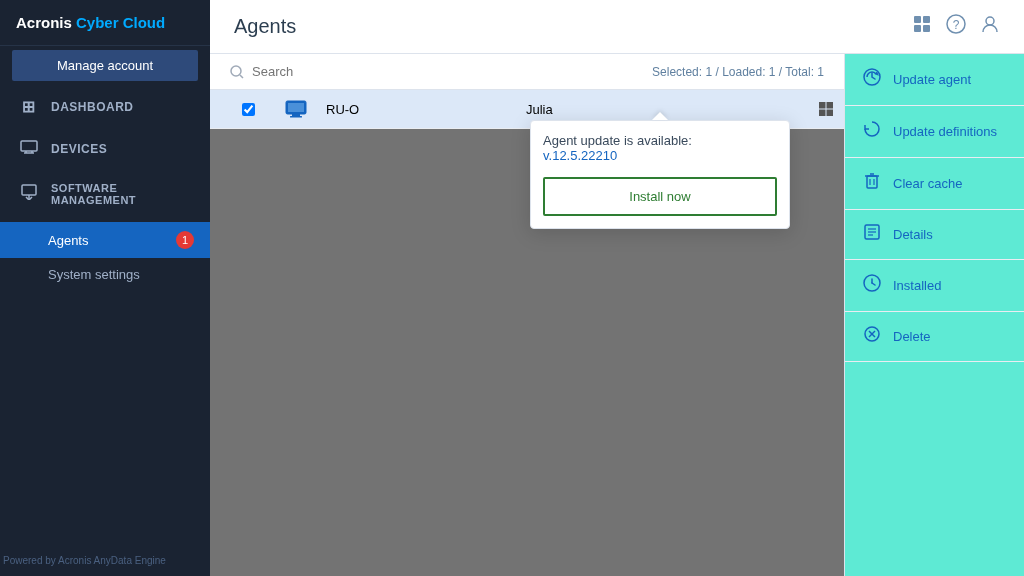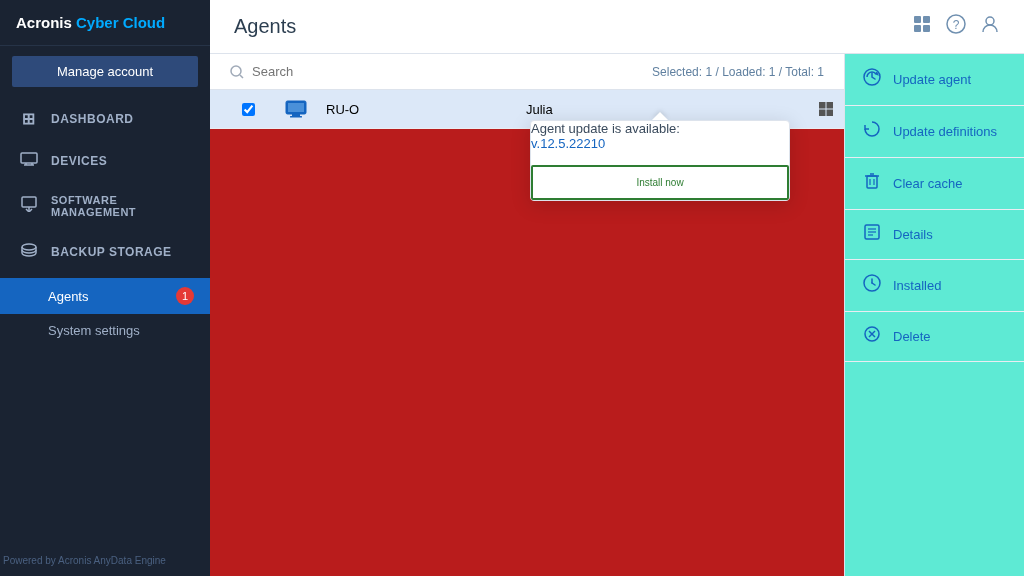--- a/index.html
+++ b/index.html
@@ -23,7 +23,7 @@
     .logo-text { color: white; font-size: 15px; font-weight: 300; }
     .logo-text span { font-weight: 700; }
     .manage-account-btn {
-      margin: 10px 12px;
+      margin: 4px 12px;
       background: #2e4a7a;
       color: white;
       border: none;

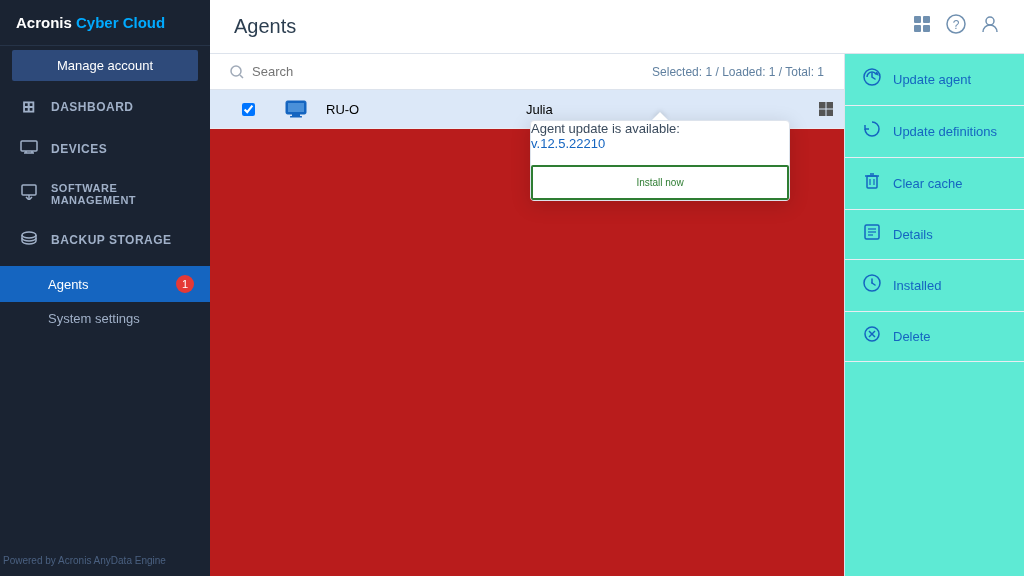--- a/index.html
+++ b/index.html
@@ -151,7 +151,7 @@
     .table-header div { display: flex; align-items: center; gap: 4px; }
     .col-check { justify-content: center; }
 
-    .table-body { flex: 1; background: #b91c1c; position: relative; overflow-y: auto; }
+    .table-body { flex: 1; background: #737373; position: relative; overflow-y: auto; }
     .table-row {
       display: grid;
       grid-template-columns: 36px 60px 200px 200px 200px 80px;

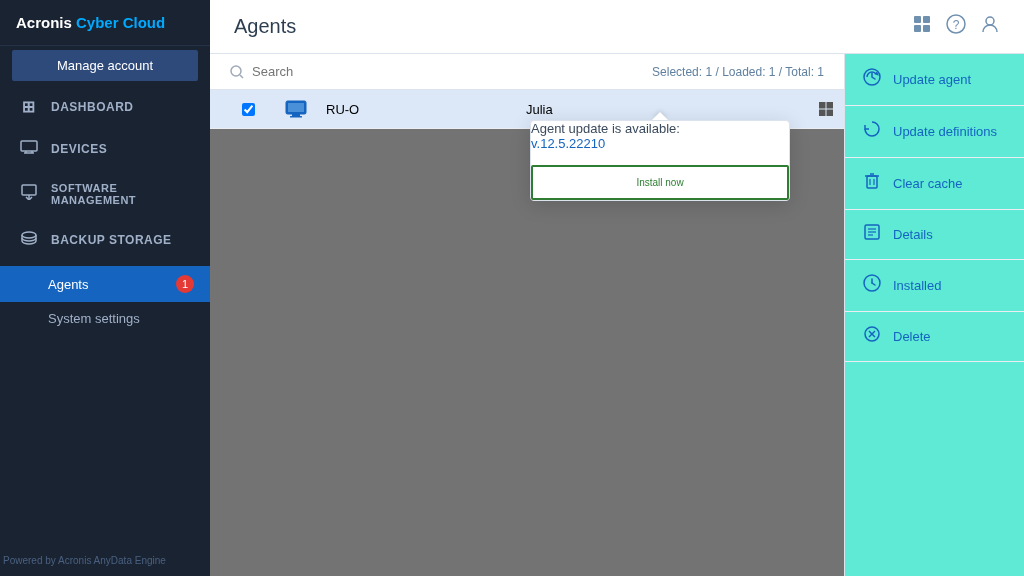--- a/index.html
+++ b/index.html
@@ -198,7 +198,7 @@
       filter: drop-shadow(0 -2px 2px rgba(0,0,0,0.1));
     }
     .popup-body {
-      padding: 0;
+      padding: 12px;
     }
     .popup-message { font-size: 13px; color: #3a4a5c; margin-bottom: 14px; }
     .popup-version { color: #1565c0; }

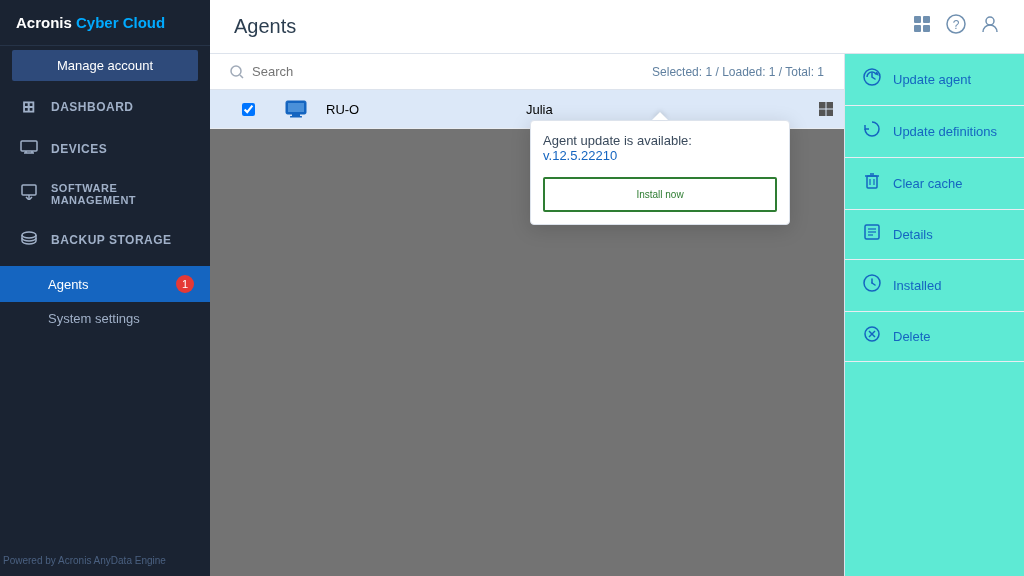--- a/index.html
+++ b/index.html
@@ -209,7 +209,7 @@
       background: white;
       border: 2px solid #2e7d32;
       color: #2e7d32;
-      font-size: 10px;
+      font-size: 13px;
       font-weight: 500;
       cursor: pointer;
       text-align: center;

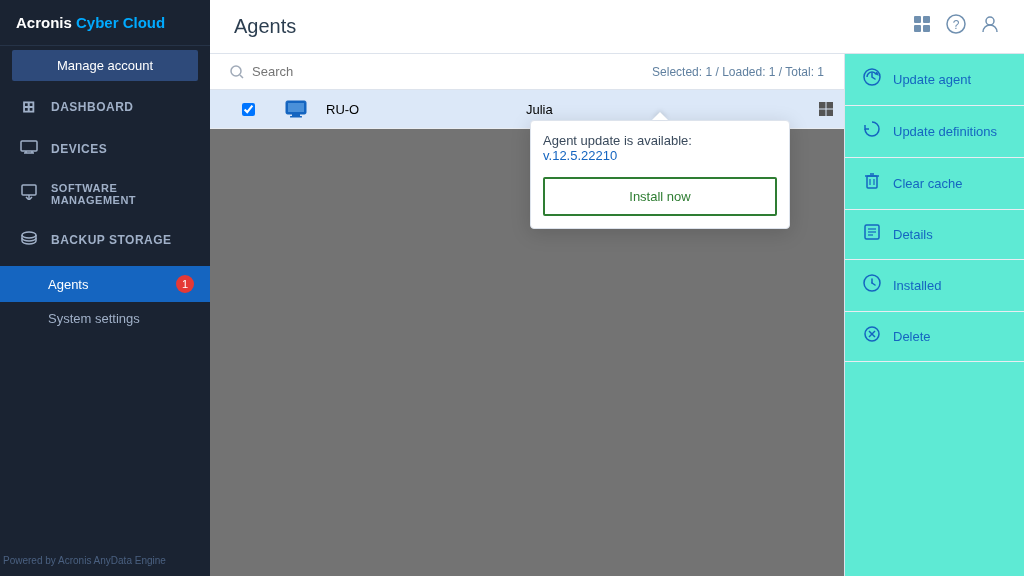--- a/index.html
+++ b/index.html
@@ -278,17 +278,6 @@
       </svg>
     </span>
     <span style="font-size:11px;">SOFTWARE MANAGEMENT</span>
-  </div>
-  <div class="nav-item">
-    <span class="nav-icon">
-      <svg width="16" height="16" viewBox="0 0 16 16" fill="none">
-        <ellipse cx="8" cy="5" rx="7" ry="3" stroke="#a0b0c8" stroke-width="1.5" fill="none"></ellipse>
-        <path d="M1 5v6c0 1.66 3.13 3 7 3s7-1.34 7-3V5" stroke="#a0b0c8" stroke-width="1.5" fill="none"></path>
-        <line x1="1" y1="8" x2="1" y2="8" stroke="#a0b0c8"></line>
-        <path d="M1 8c0 1.66 3.13 3 7 3s7-1.34 7-3" stroke="#a0b0c8" stroke-width="1.5" fill="none"></path>
-      </svg>
-    </span>
-    <span>BACKUP STORAGE</span>
   </div>
 
   <div class="nav-sub">

